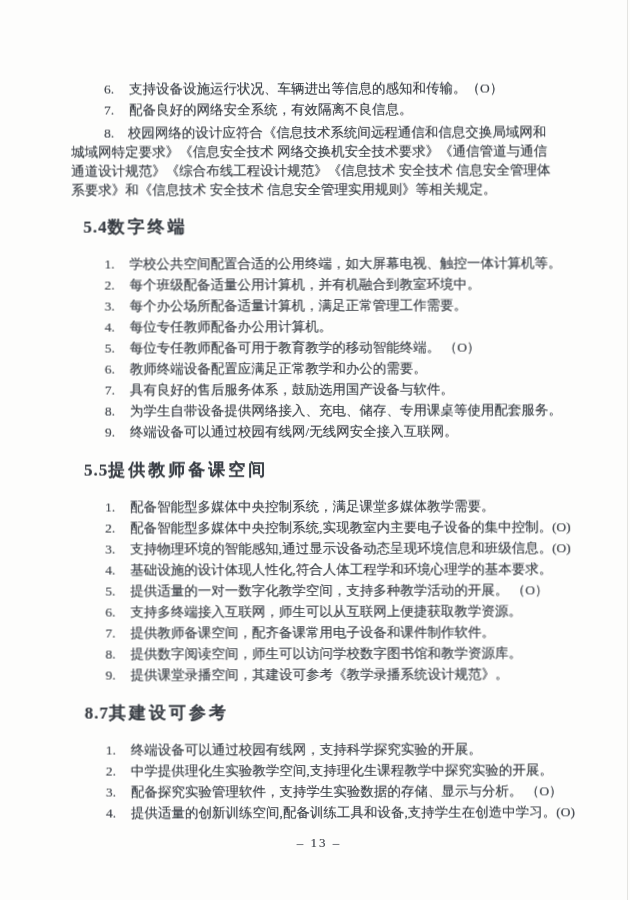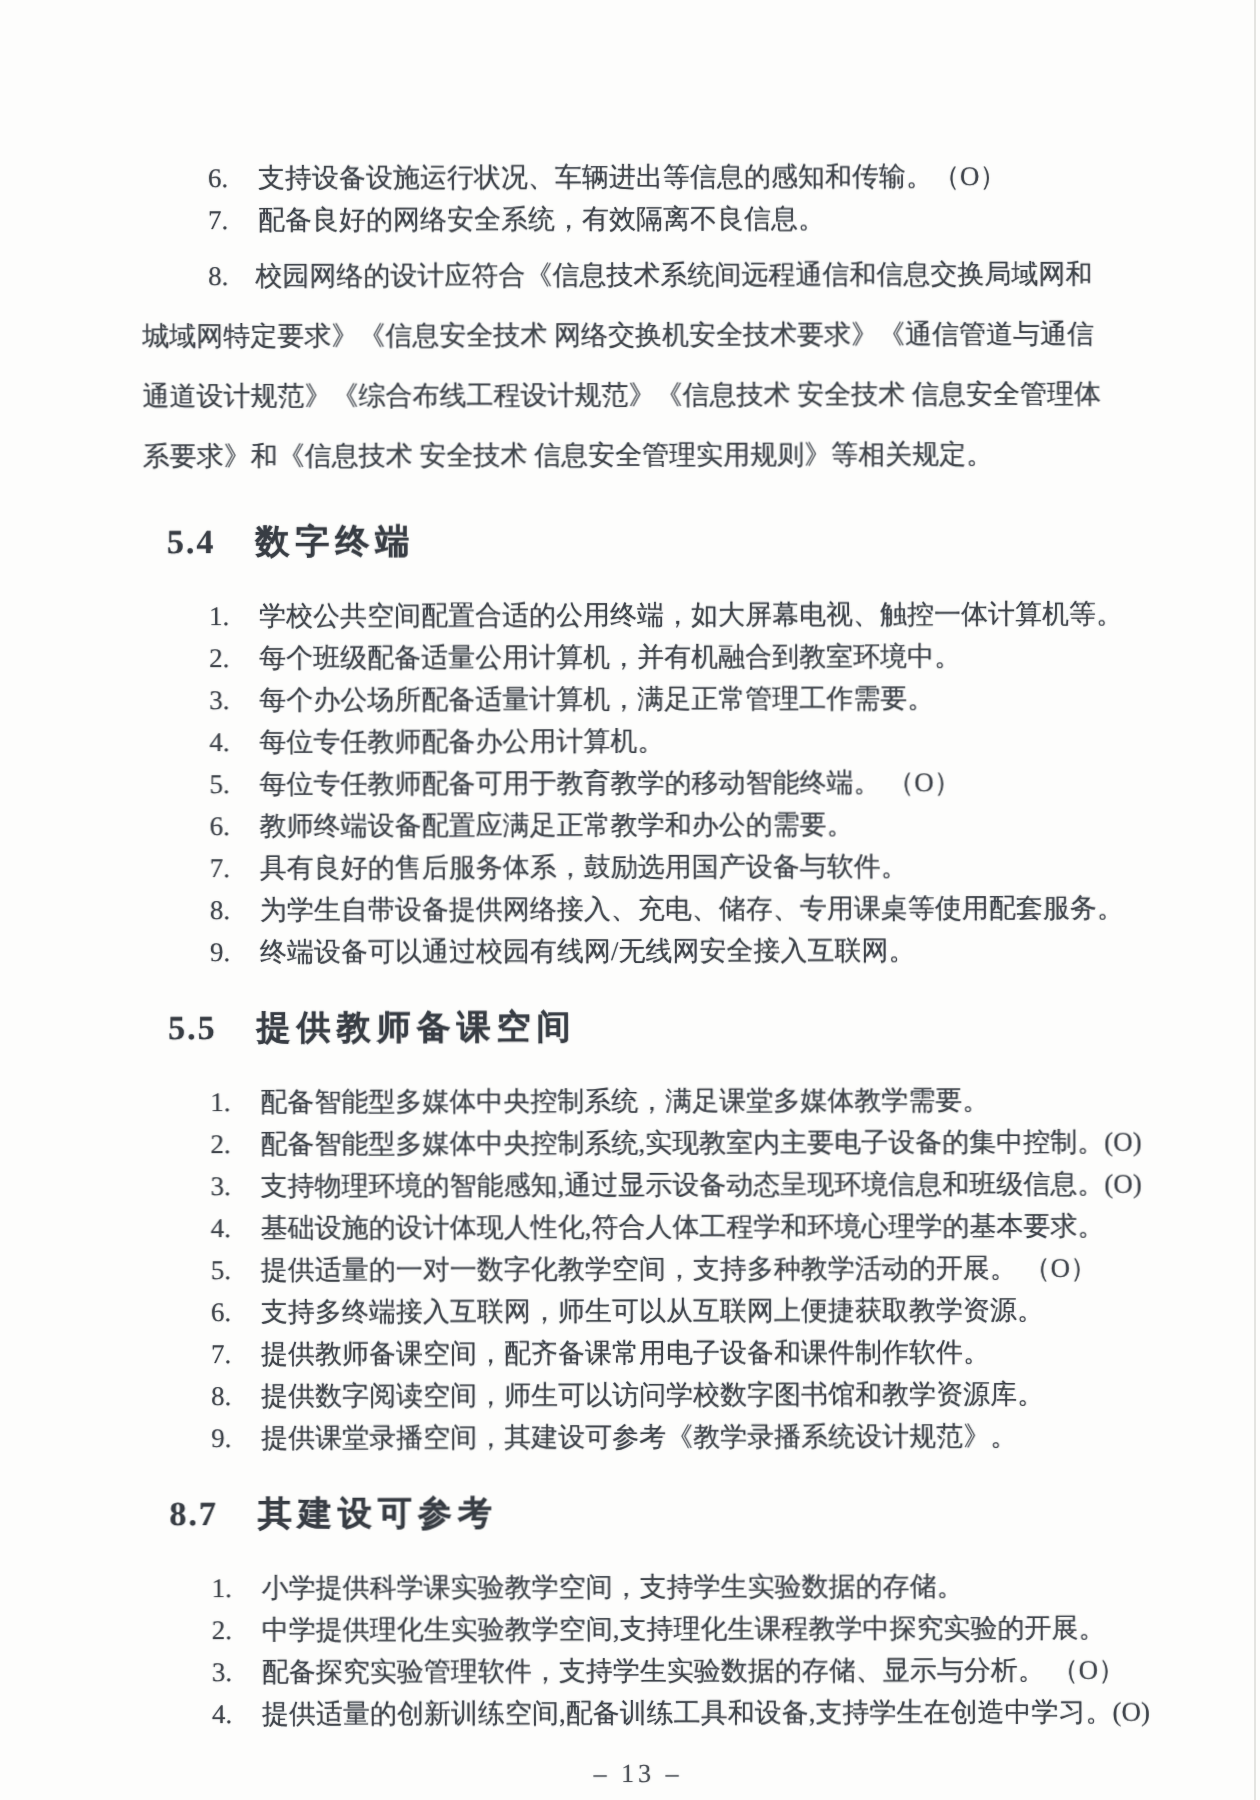--- a/index.html
+++ b/index.html
@@ -44,7 +44,7 @@
   }
   .para {
     white-space: pre-line;
-    line-height: 30px;
+    line-height: 19px;
     text-indent: 33px;
     margin: 3px 0 0 0;
   }

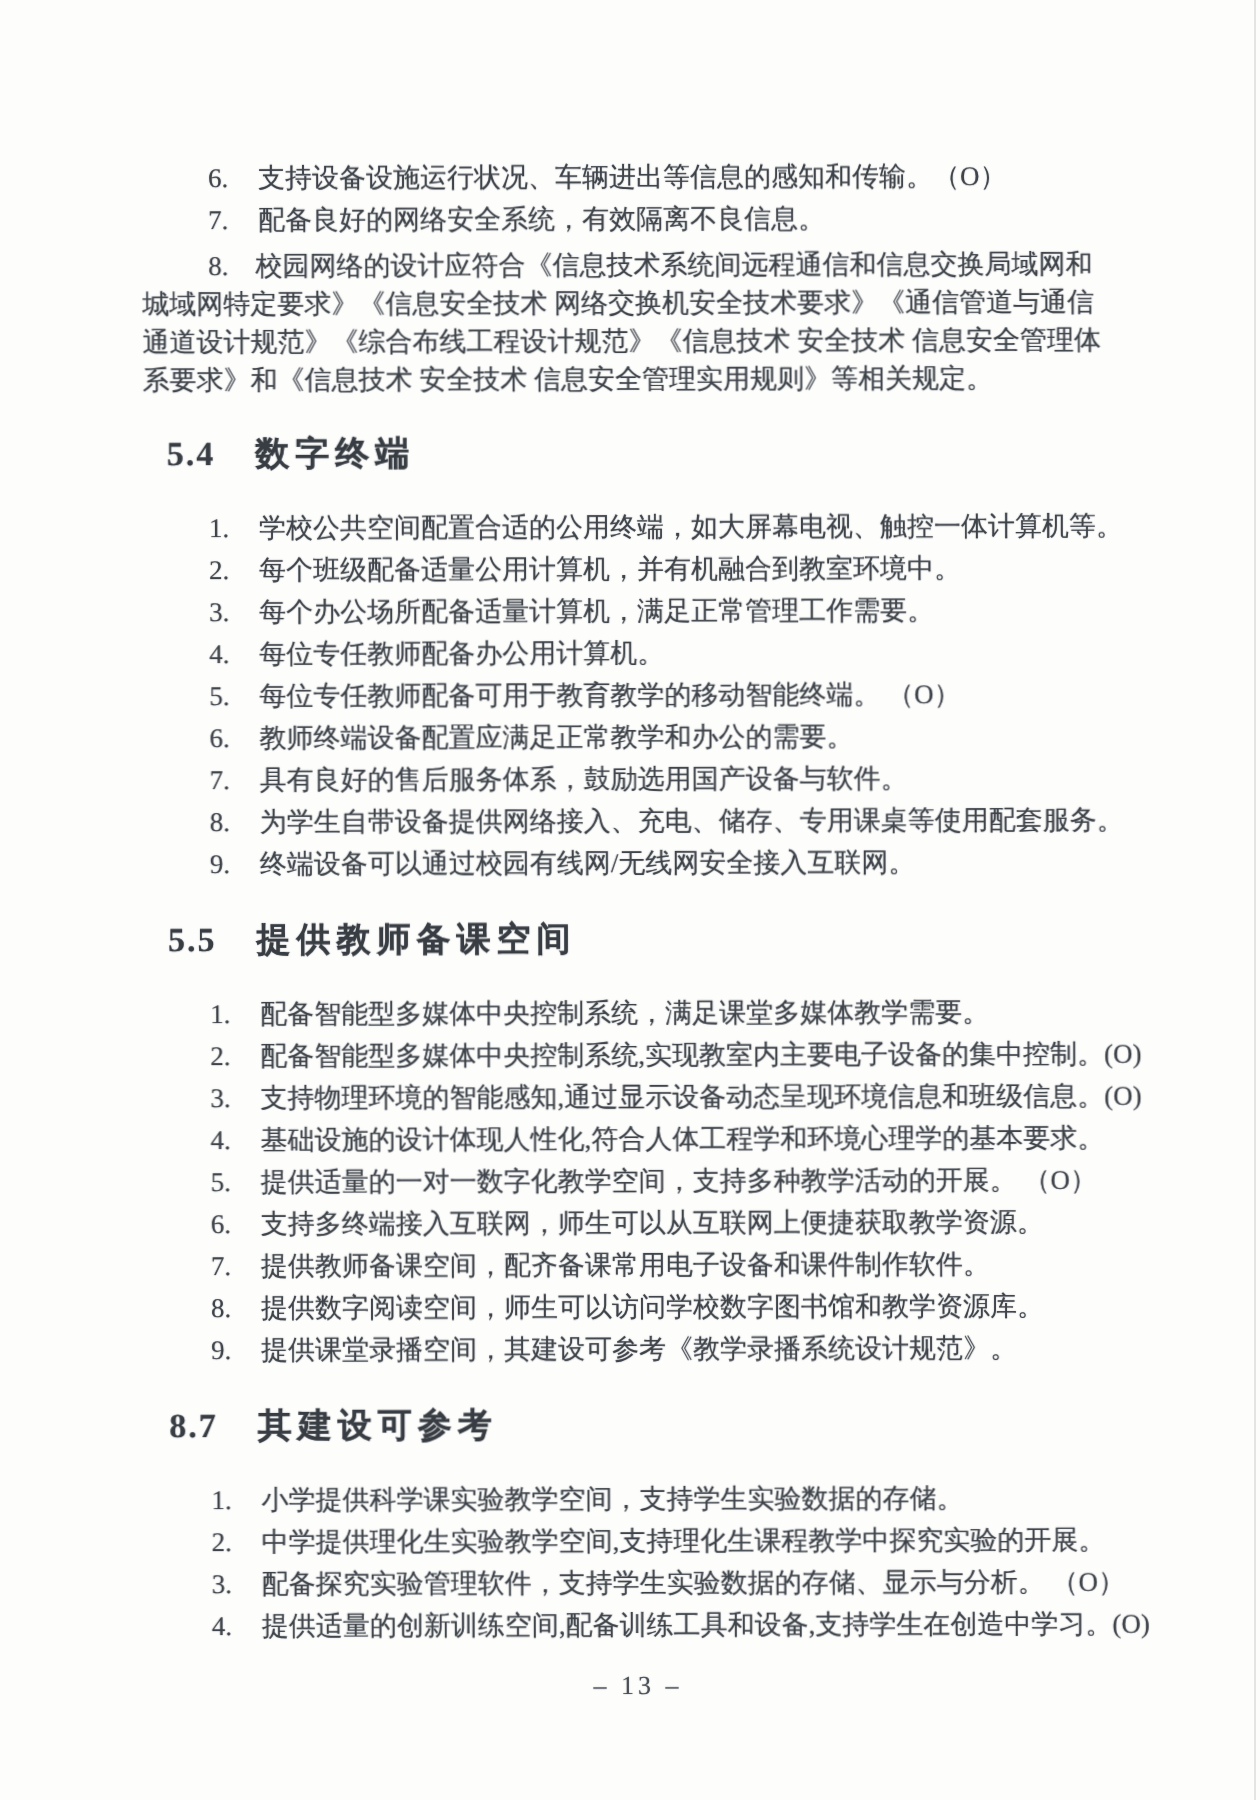--- a/index.html
+++ b/index.html
@@ -58,7 +58,7 @@
   }
   h2.sec .sec-num {
     letter-spacing: 1px;
-    margin-right: 20px;
+    margin-right: 0;
   }
   .footer {
     margin-top: 12px;

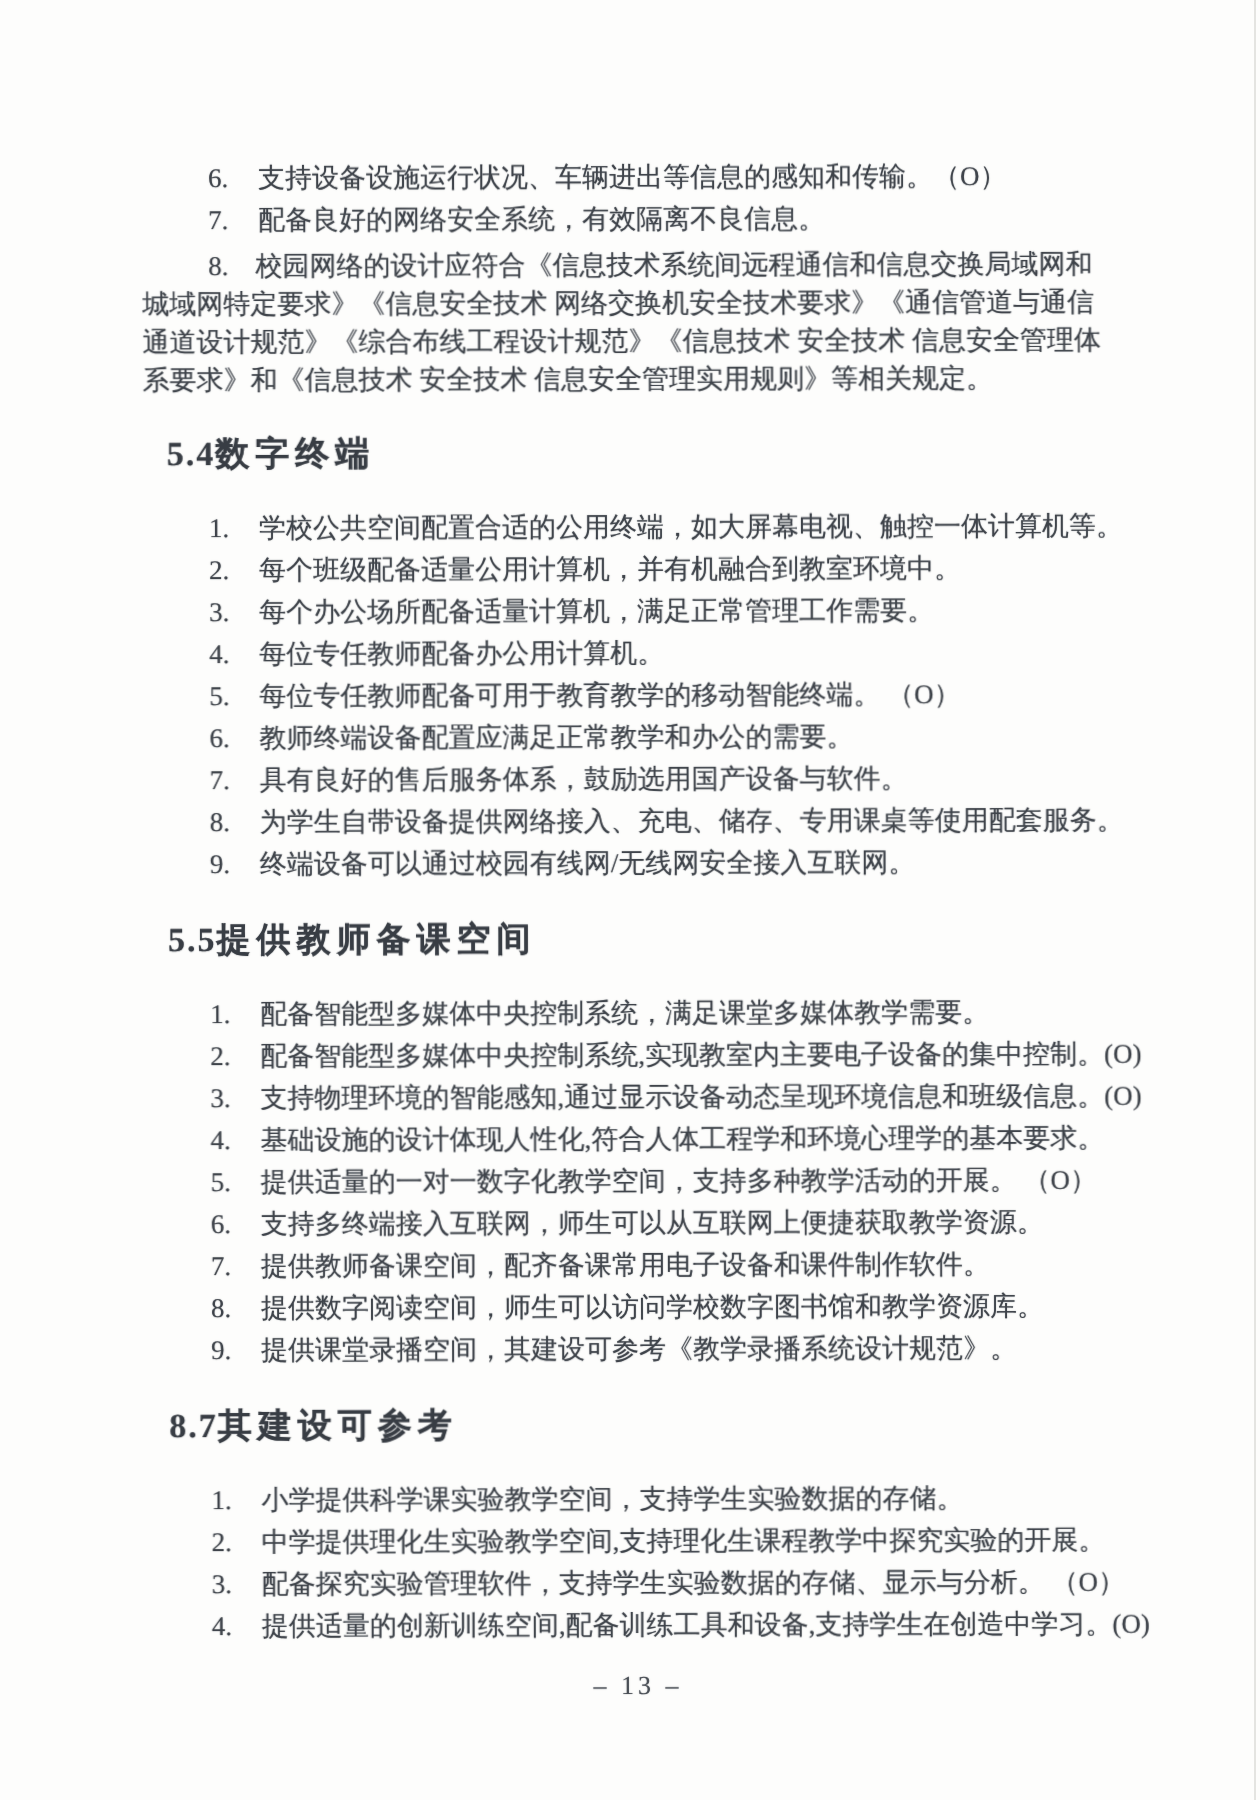--- a/index.html
+++ b/index.html
@@ -153,7 +153,7 @@
     <span class="sec-num">8.7</span><span>其建设可参考</span>
   </h2>
   <div class="row">
-    <span class="num">1.</span><span>小学提供科学课实验教学空间，支持学生实验数据的存储。</span>
+    <span class="num">1.</span><span>终端设备可以通过校园有线网，支持科学探究实验的开展。</span>
   </div>
   <div class="row">
     <span class="num">2.</span><span>中学提供理化生实验教学空间,支持理化生课程教学中探究实验的开展。</span>

